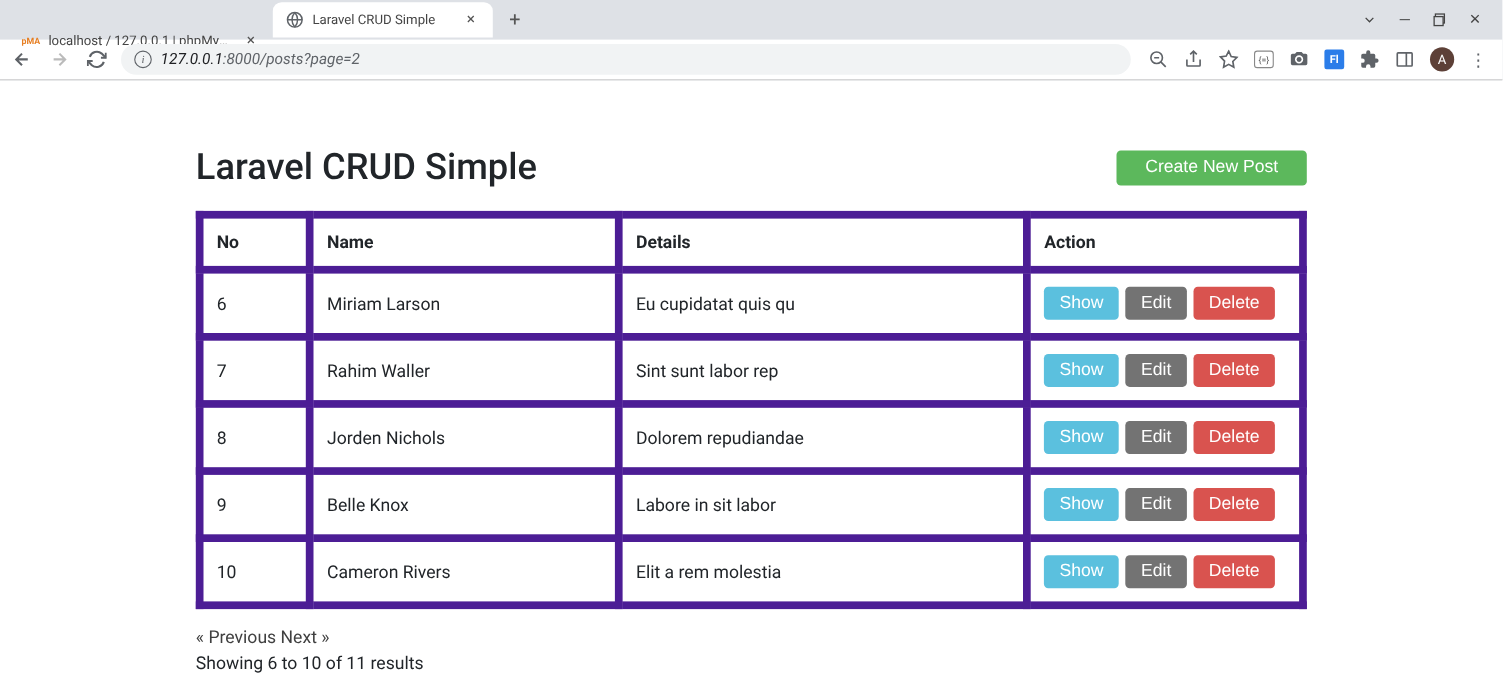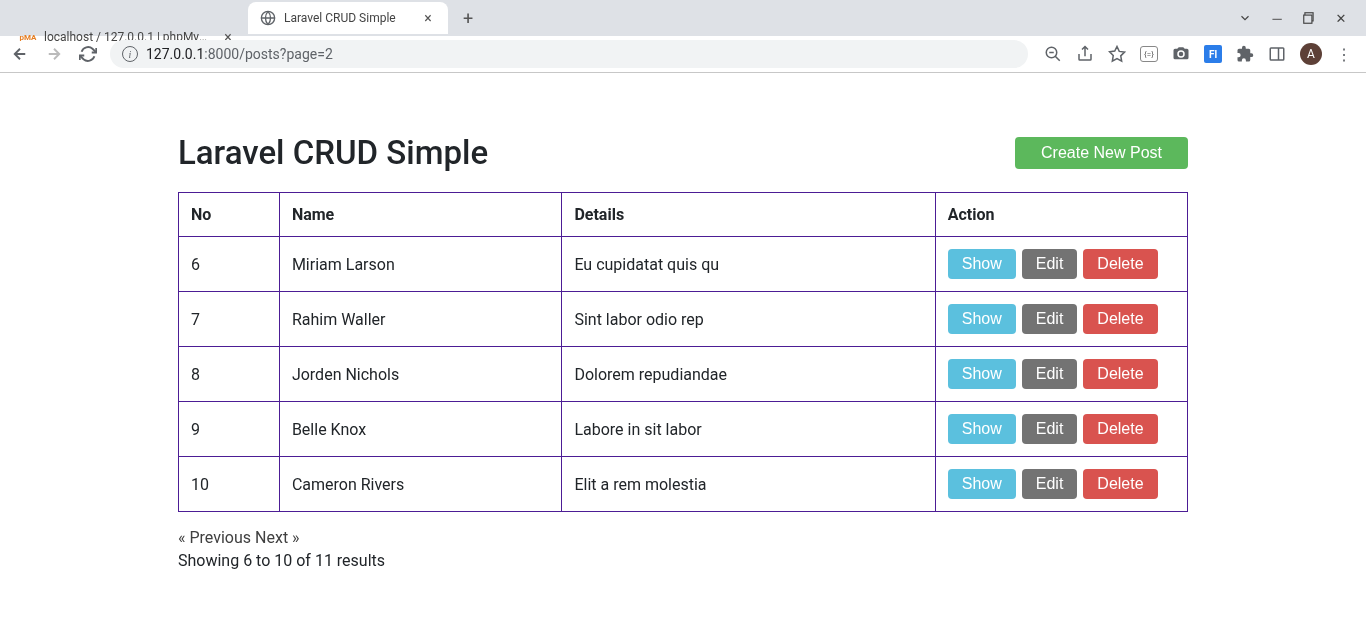--- a/index.html
+++ b/index.html
@@ -27,7 +27,7 @@
     .nav-btn svg { width: 18px; height: 18px; }
     .addr-input-wrap { flex: 1; display: flex; align-items: center; height: 28px; background: #f1f3f4; border-radius: 14px; padding: 0 12px; gap: 8px; }
     .site-info { width: 16px; height: 16px; display: flex; align-items: center; justify-content: center; border: 1.5px solid #5f6368; border-radius: 50%; font-size: 10px; color: #5f6368; font-family: serif; font-style: italic; }
-    .url-text { font-size: 14px; color: #202124; }
+    .url-text { font-size: 14px; color: #202124; font-style: italic; }
     .url-text .host { color: #202124; }
     .url-text .path { color: #5f6368; }
     .addr-icons { display: flex; gap: 14px; align-items: center; padding: 0 6px; }

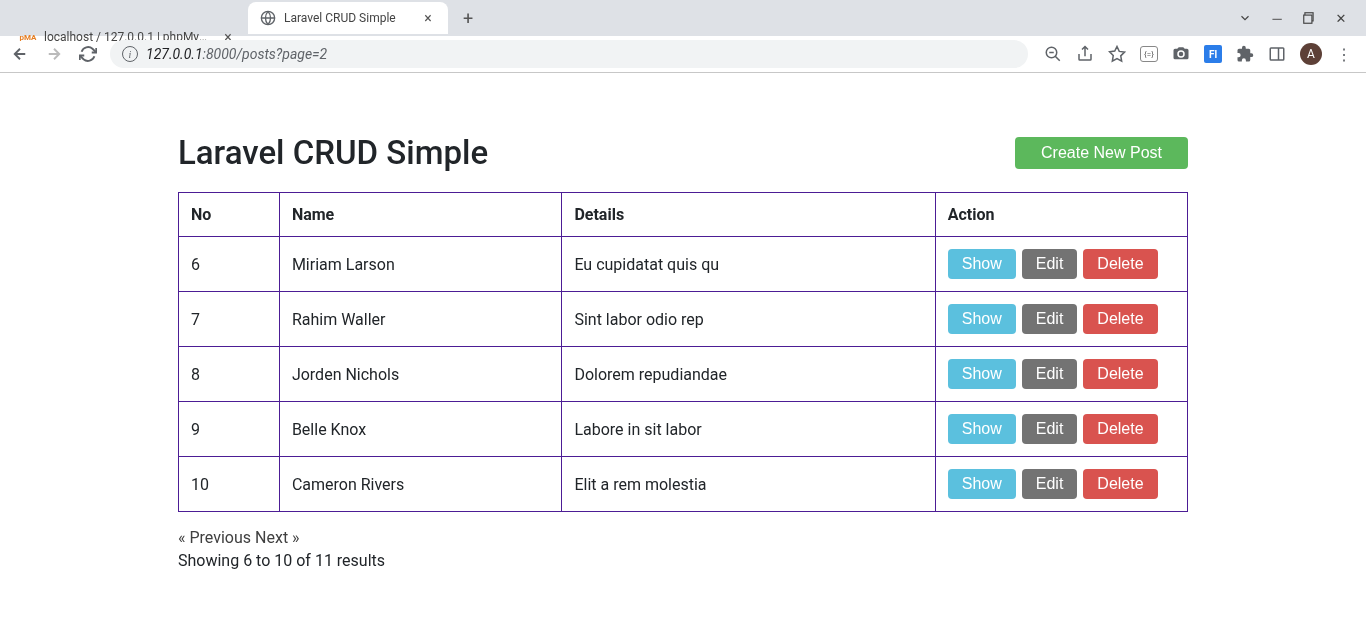--- a/index.html
+++ b/index.html
@@ -56,7 +56,7 @@
     .btn-danger { background: #d9534f; }
     
     table { width: 100%; border-collapse: collapse; margin-bottom: 16px; }
-    th, td { border: 1px solid #4c1d95; padding: 12px; text-align: left; font-size: 16px; color: #212529; vertical-align: middle; }
+    th, td { border: 7px solid #4c1d95; padding: 12px; text-align: left; font-size: 16px; color: #212529; vertical-align: middle; }
     th { font-weight: 700; }
     .action-cell { display: flex; gap: 6px; }
     .action-cell .btn { padding: 6px 14px; font-size: 16px; }

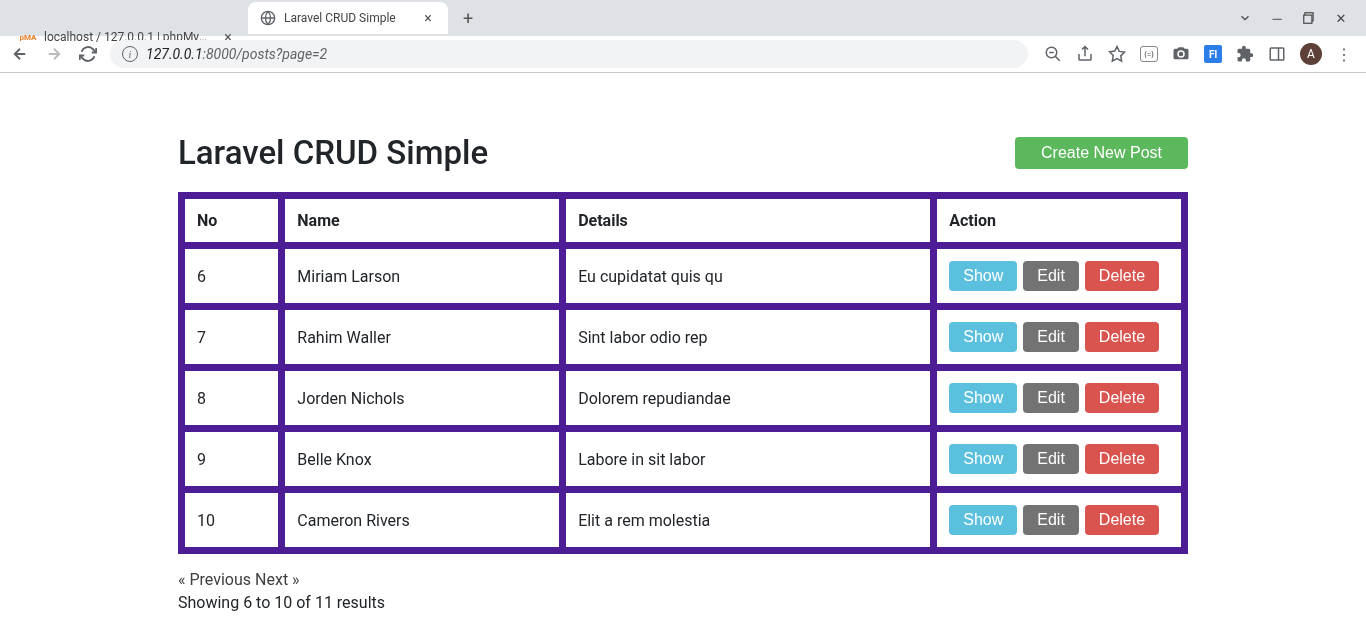--- a/index.html
+++ b/index.html
@@ -200,7 +200,7 @@
           <tr>
             <td>7</td>
             <td>Rahim Waller</td>
-            <td>Sint labor odio rep</td>
+            <td>Sint sunt labor rep</td>
             <td>
               <div class="action-cell">
                 <button class="btn btn-info">Show</button>

